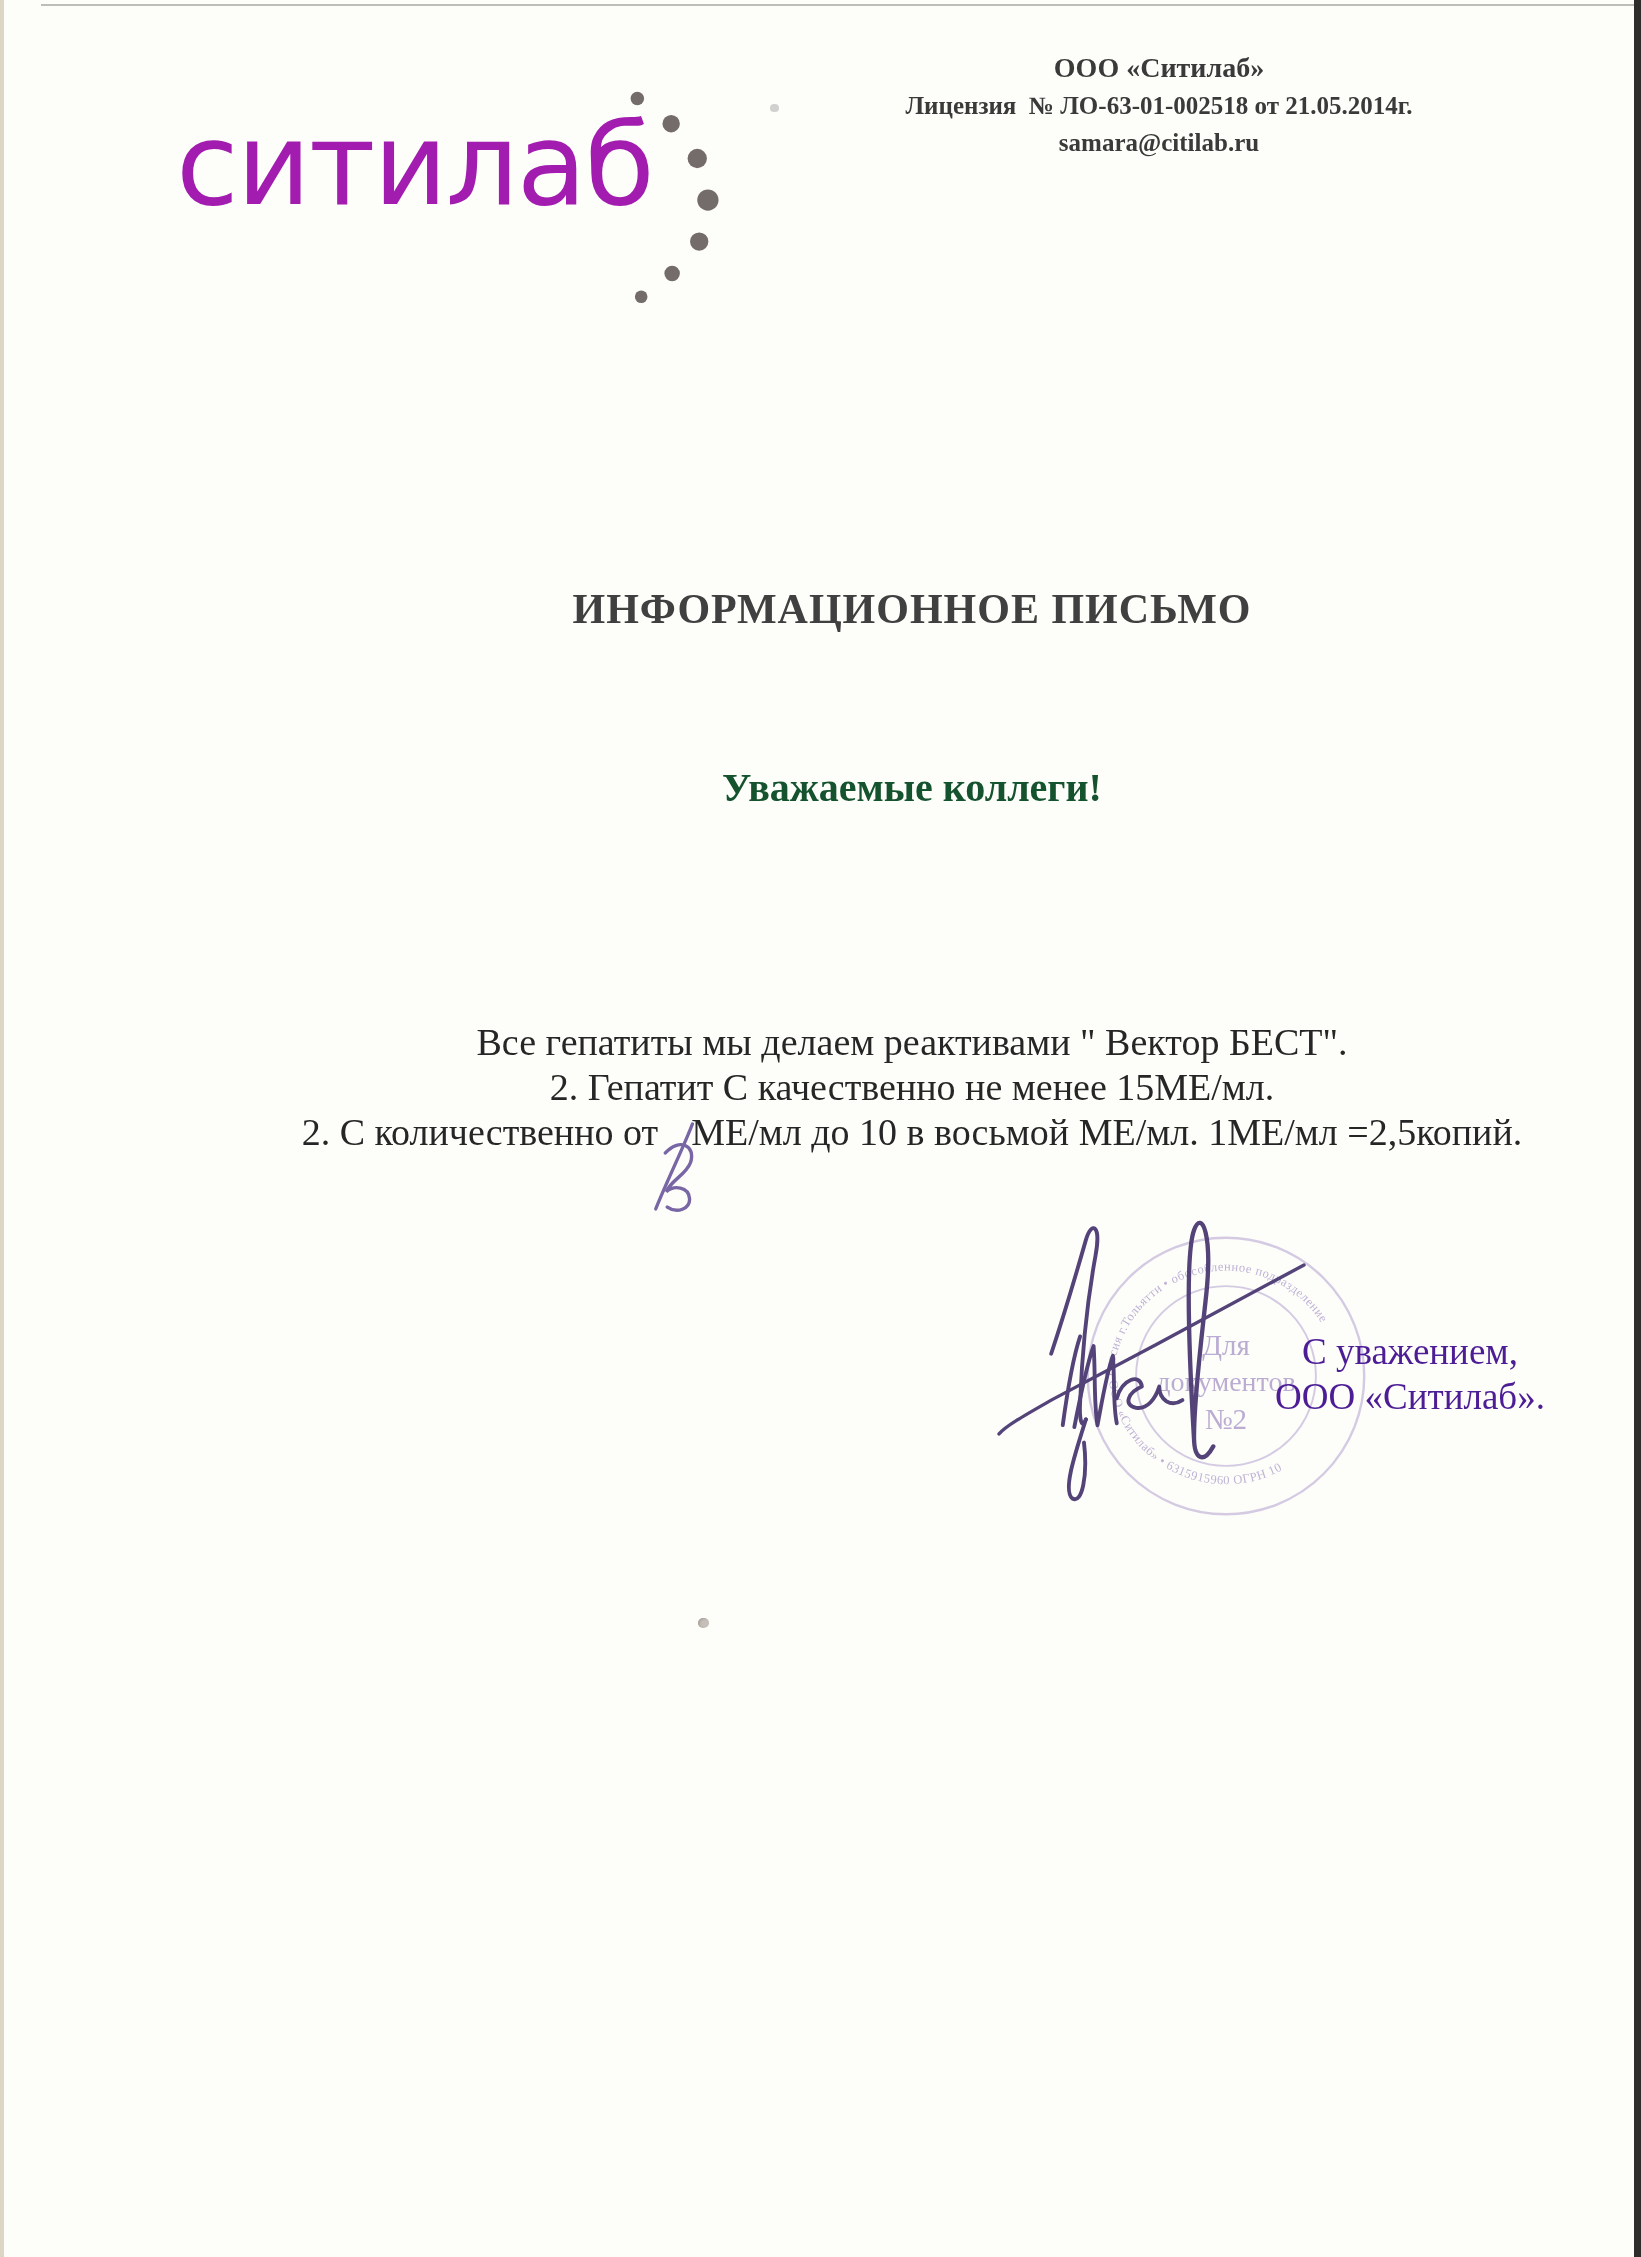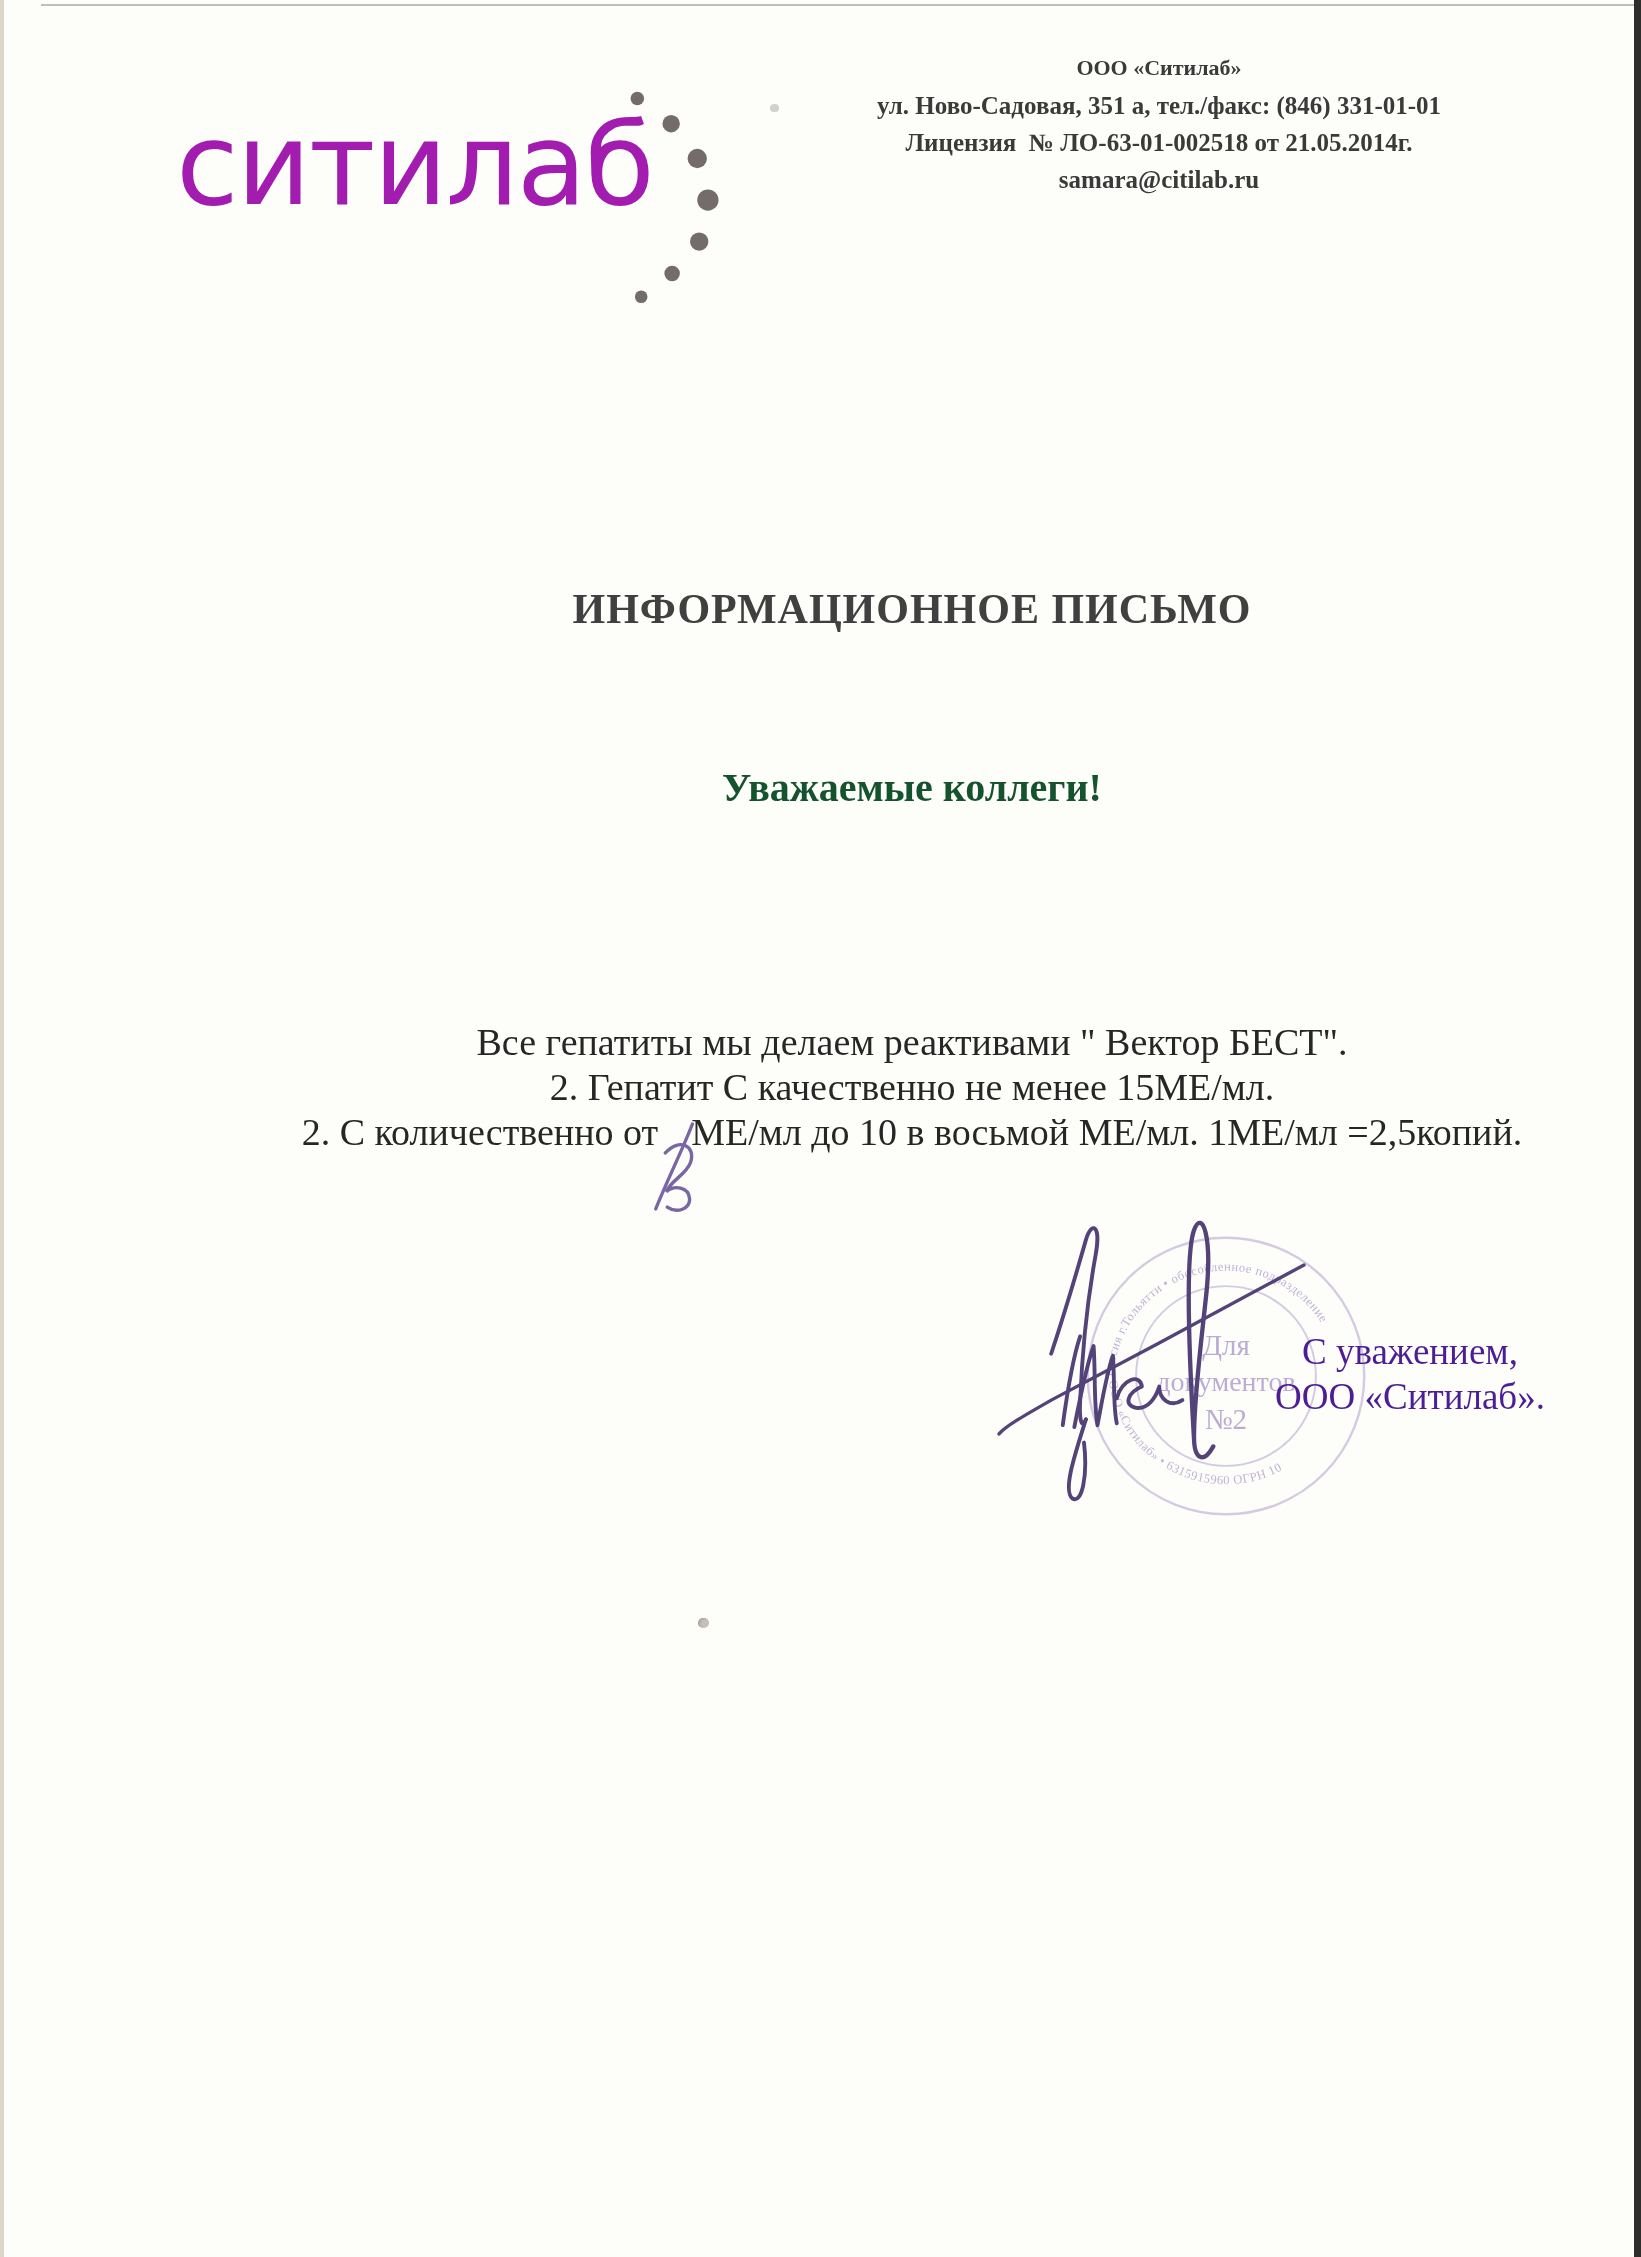--- a/index.html
+++ b/index.html
@@ -30,7 +30,7 @@
     text-align:center;font-weight:bold;color:#3a3a3a;
   }
   .header-info .h-line{font-size:25px;line-height:37px;white-space:pre;}
-  .header-info .h-company{font-size:22px;line-height:39px;font-family:Liberation Serif, serif;}
+  .header-info .h-company{font-size:28px;line-height:39px;font-family:Liberation Serif, serif;}
   
   .letter-title{
     position:absolute;left:183px;top:585px;width:1458px;

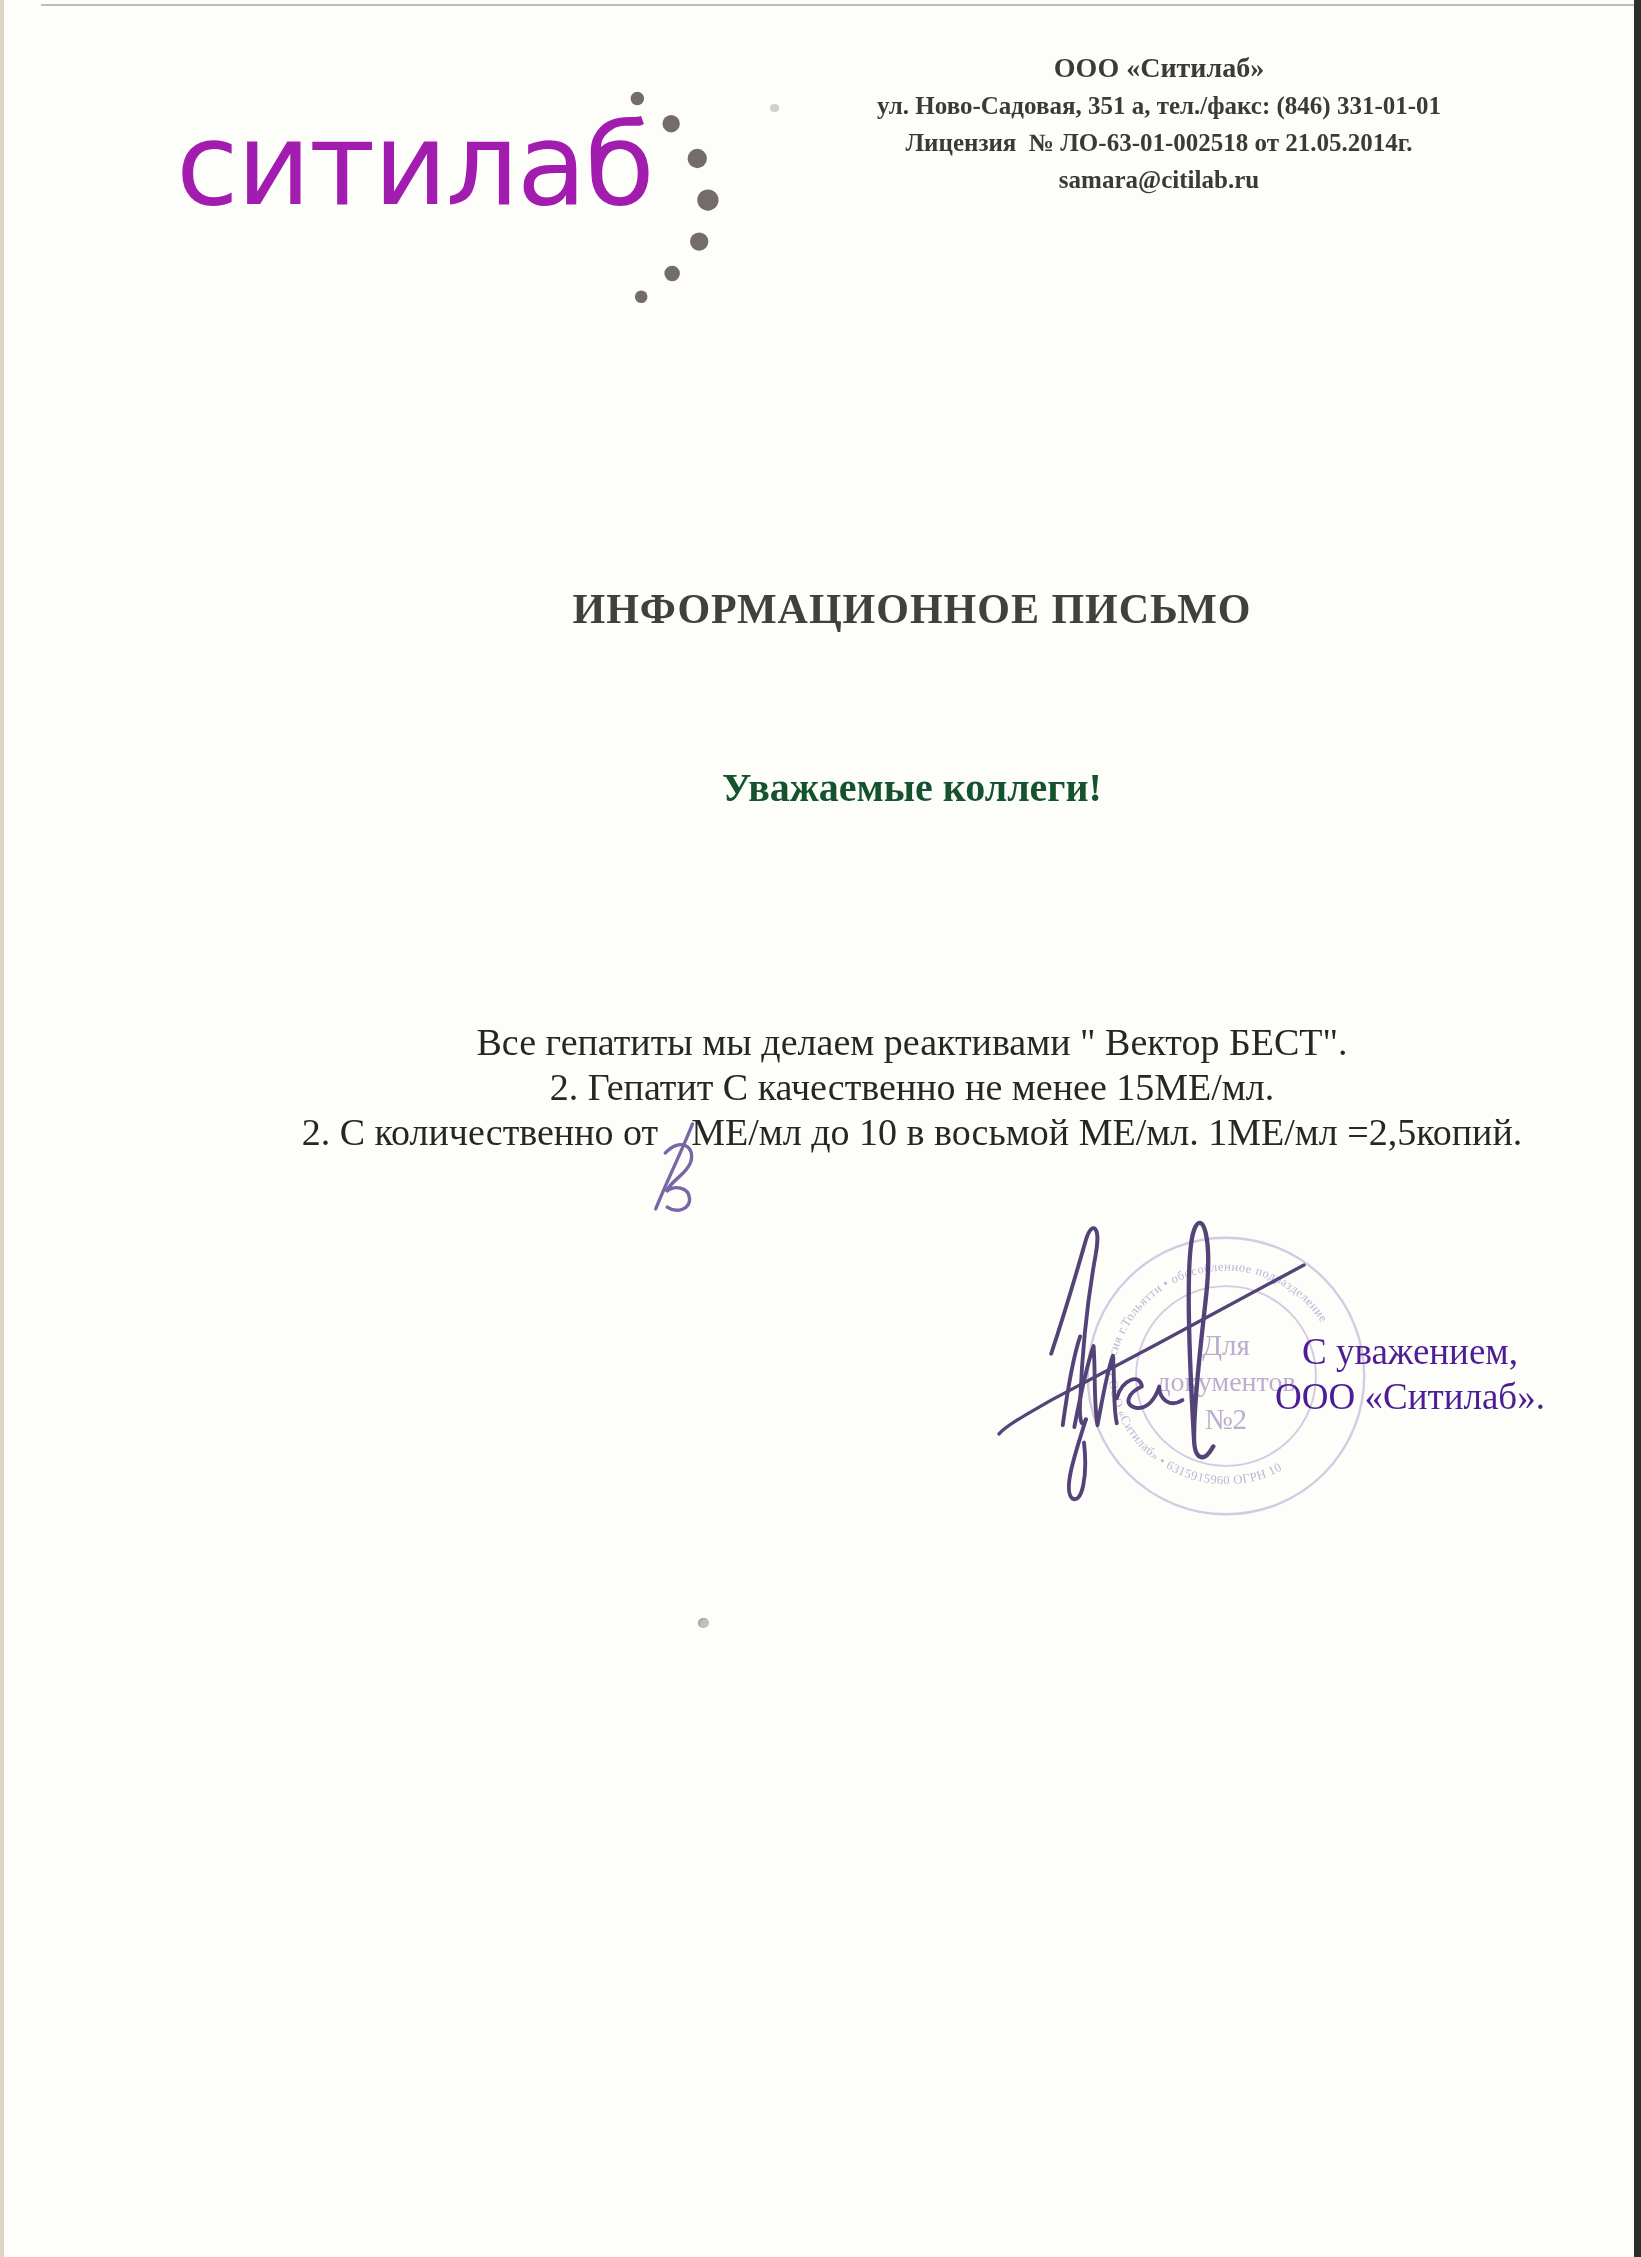--- a/index.html
+++ b/index.html
@@ -83,7 +83,6 @@
 
   <div class="header-info">
     <div class="h-line h-company">ООО «Ситилаб»</div>
-    <div class="h-line">ул. Ново-Садовая, 351 а, тел./факс: (846) 331-01-01</div>
     <div class="h-line">Лицензия  № ЛО-63-01-002518 от 21.05.2014г.</div>
     <div class="h-line">samara@citilab.ru</div>
   </div>

